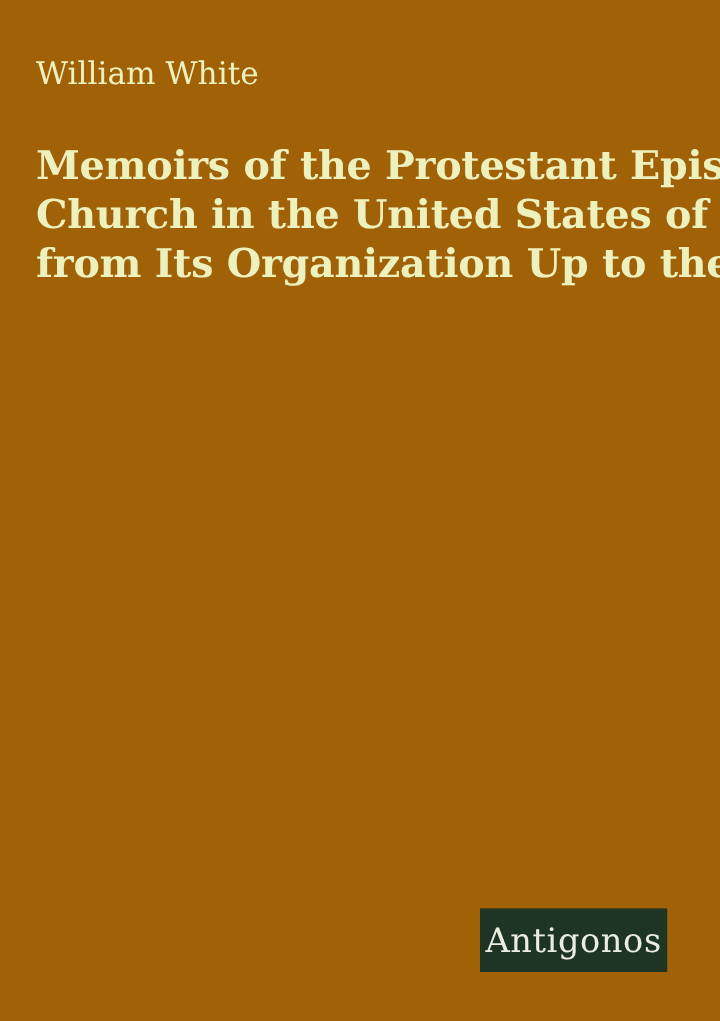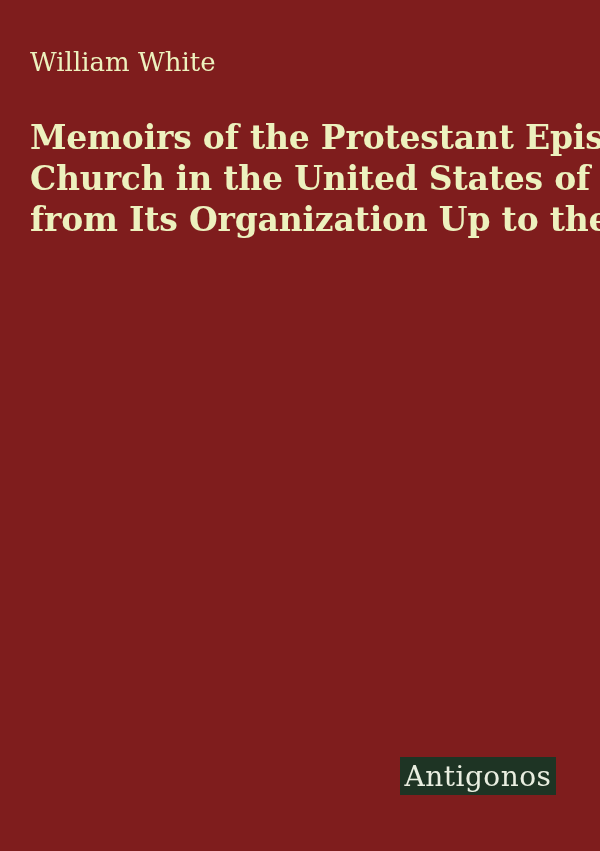--- a/index.html
+++ b/index.html
@@ -10,7 +10,7 @@
     position: relative;
     width: 600px;
     height: 851px;
-    background: #7f1d1d;
+    background: #a16207;
     font-family: "DejaVu Serif", "Liberation Serif", serif;
     overflow: hidden;
   }

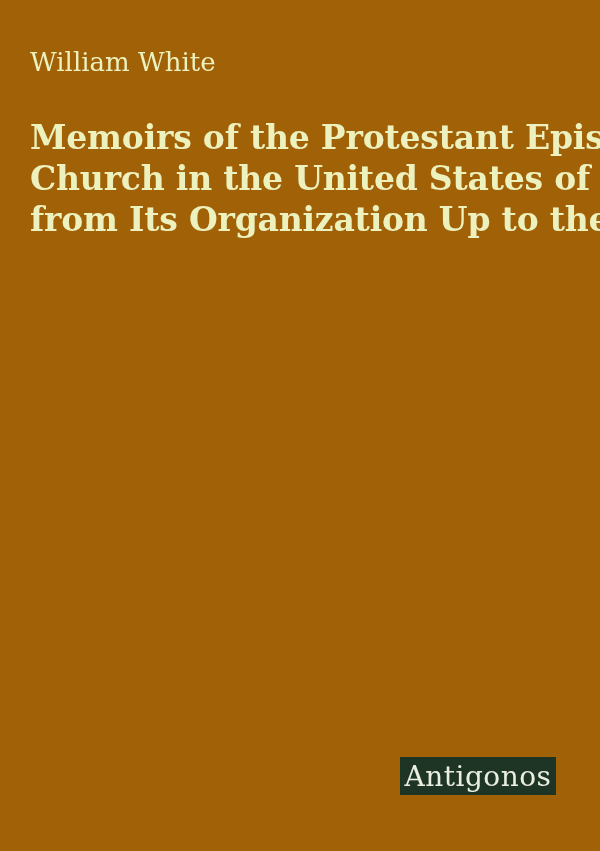--- a/index.html
+++ b/index.html
@@ -43,7 +43,7 @@
     left: 400px;
     top: 757px;
     width: 156px;
-    height: 38px;
+    height: 53px;
     background: #1E3424;
     display: flex;
     align-items: center;

